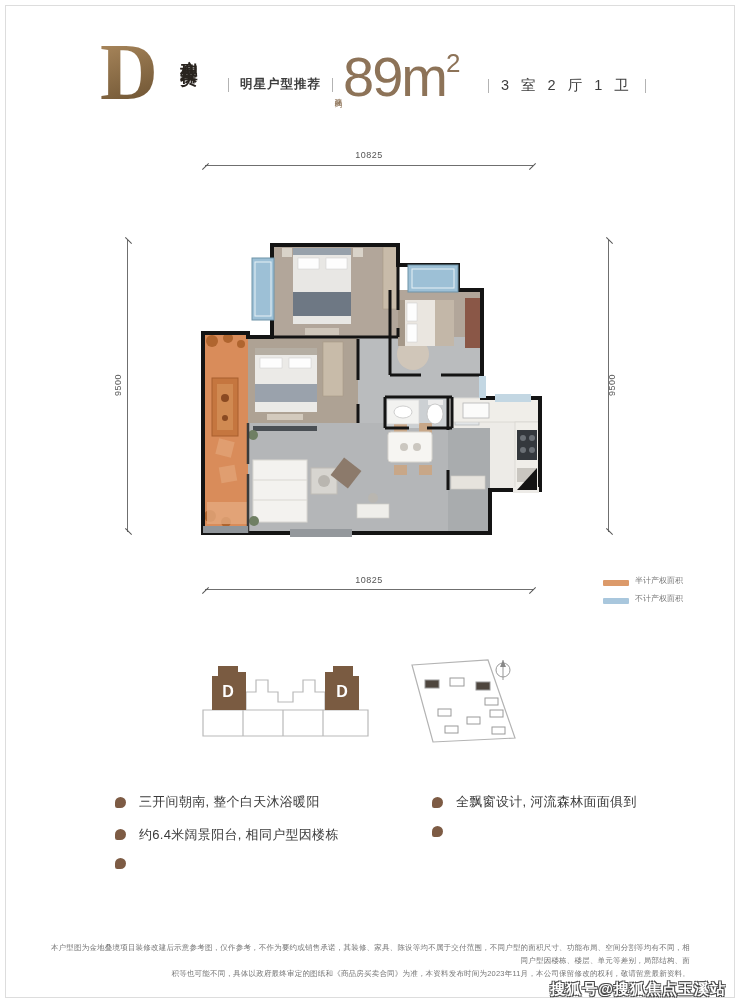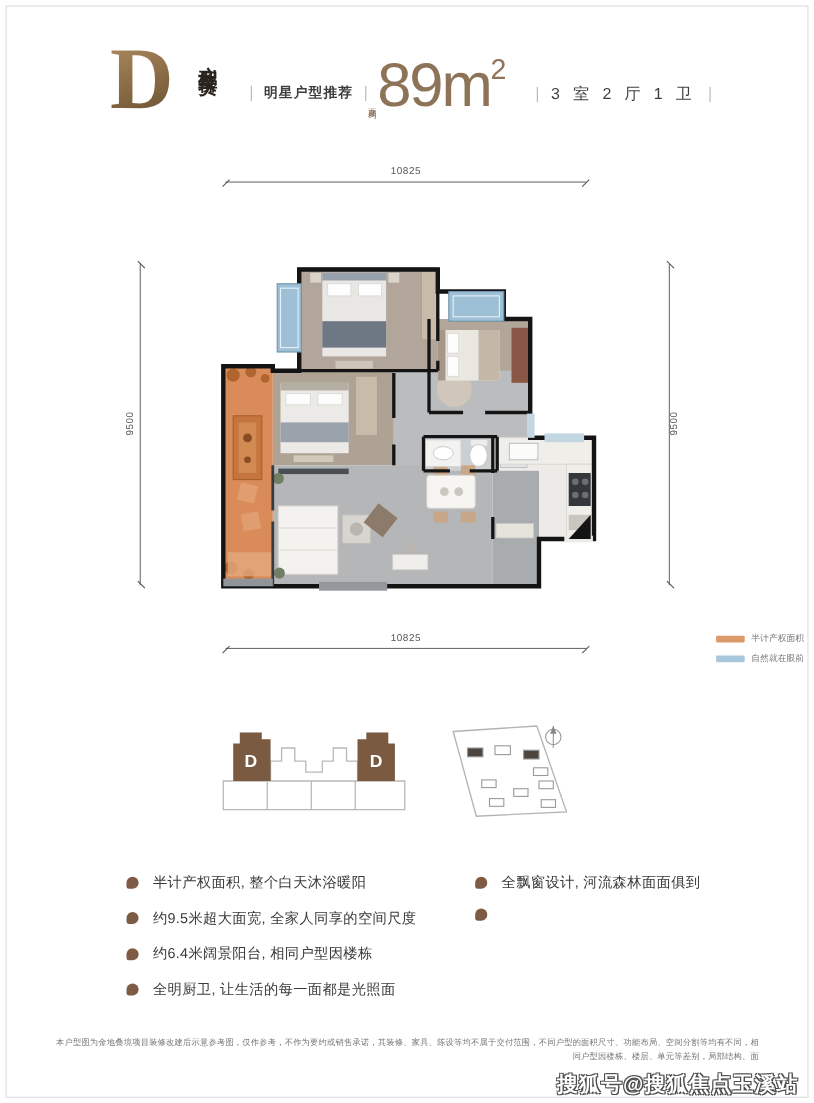--- a/index.html
+++ b/index.html
@@ -39,7 +39,7 @@
 
   
   .legend{left:603px;top:575px;display:flex;flex-direction:column;gap:7px;}
-  .legend-row{display:flex;align-items:center;gap:6px;margin-left:48px;}
+  .legend-row{display:flex;align-items:flex-end;gap:6px;}
   .legend-swatch{width:26px;height:6px;border-radius:1px;}
   .legend-label{font-size:8px;color:#777;}
 

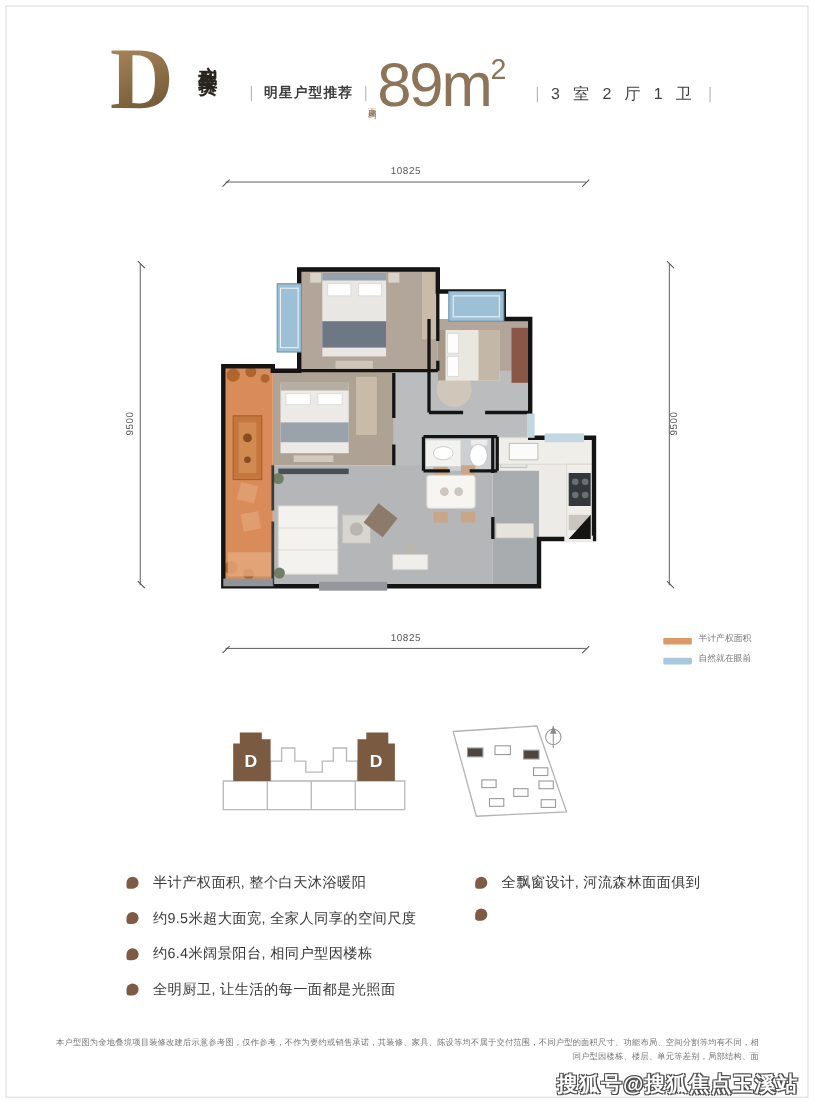--- a/index.html
+++ b/index.html
@@ -232,7 +232,7 @@
   </div>
   <div class="legend-row">
     <span class="legend-swatch" style="background: rgb(169, 199, 221);"></span>
-    <span class="legend-label">自然就在眼前</span>
+    <span class="legend-label">不计产权面积</span>
   </div>
 </div>
 

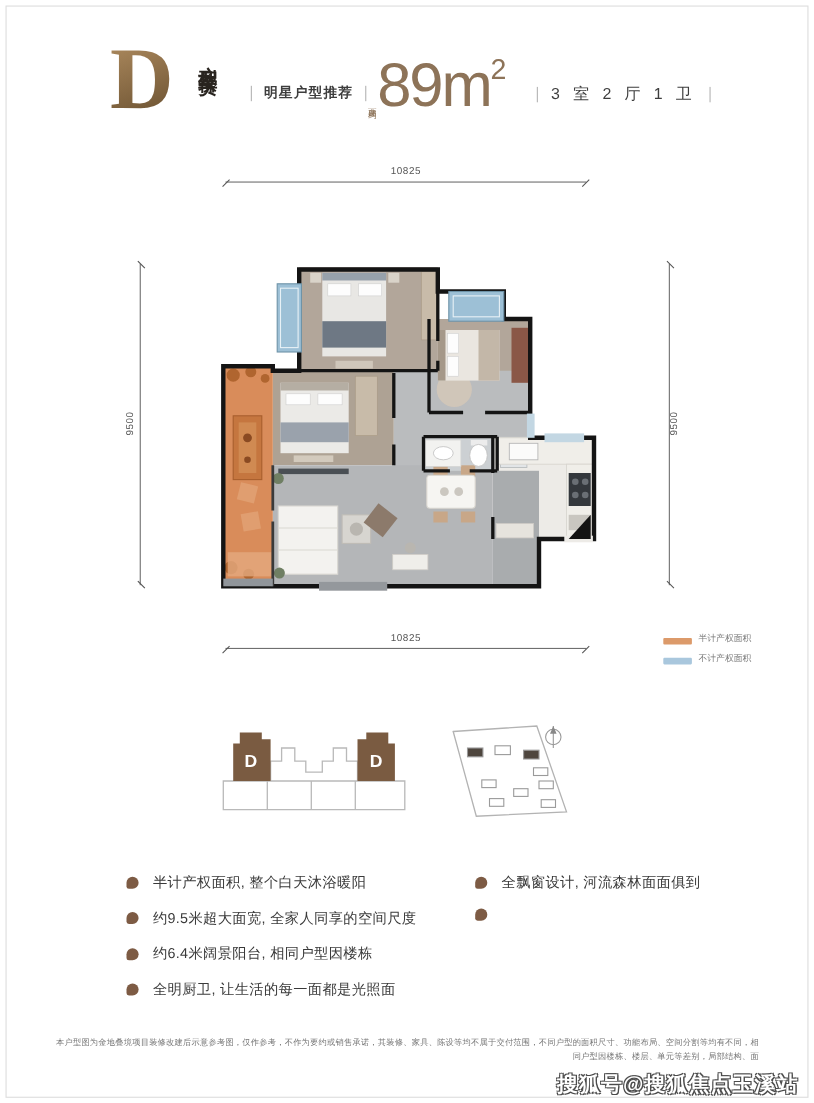--- a/index.html
+++ b/index.html
@@ -273,7 +273,7 @@
 <div class="abs feature-list" style="left:115px;top:793px;">
   <div class="feature-item">
     <span class="bullet"></span>
-    <span class="feature-text">半计产权面积, 整个白天沐浴暖阳</span>
+    <span class="feature-text">三开间朝南, 整个白天沐浴暖阳</span>
   </div>
   <div class="feature-item">
     <span class="bullet"></span>

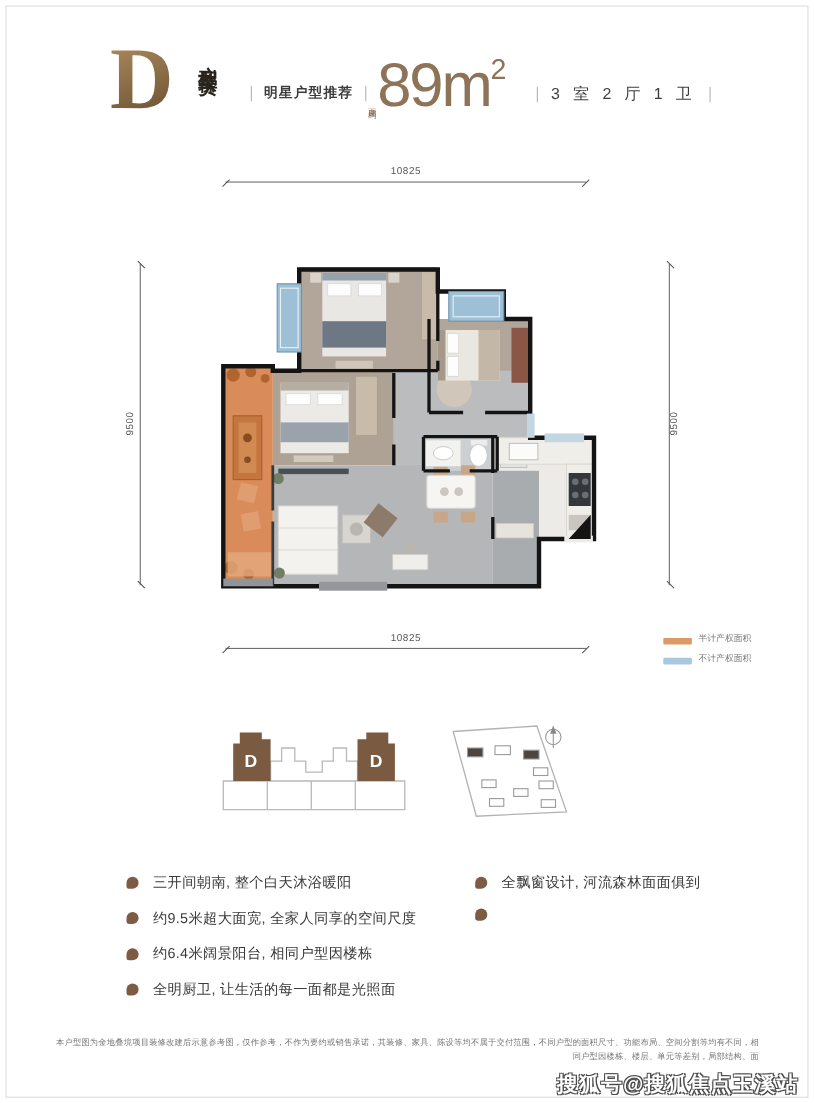--- a/index.html
+++ b/index.html
@@ -277,10 +277,6 @@
   </div>
   <div class="feature-item">
     <span class="bullet"></span>
-    <span class="feature-text">约9.5米超大面宽, 全家人同享的空间尺度</span>
-  </div>
-  <div class="feature-item">
-    <span class="bullet"></span>
     <span class="feature-text">约6.4米阔景阳台, 相同户型因楼栋</span>
   </div>
   <div class="feature-item">

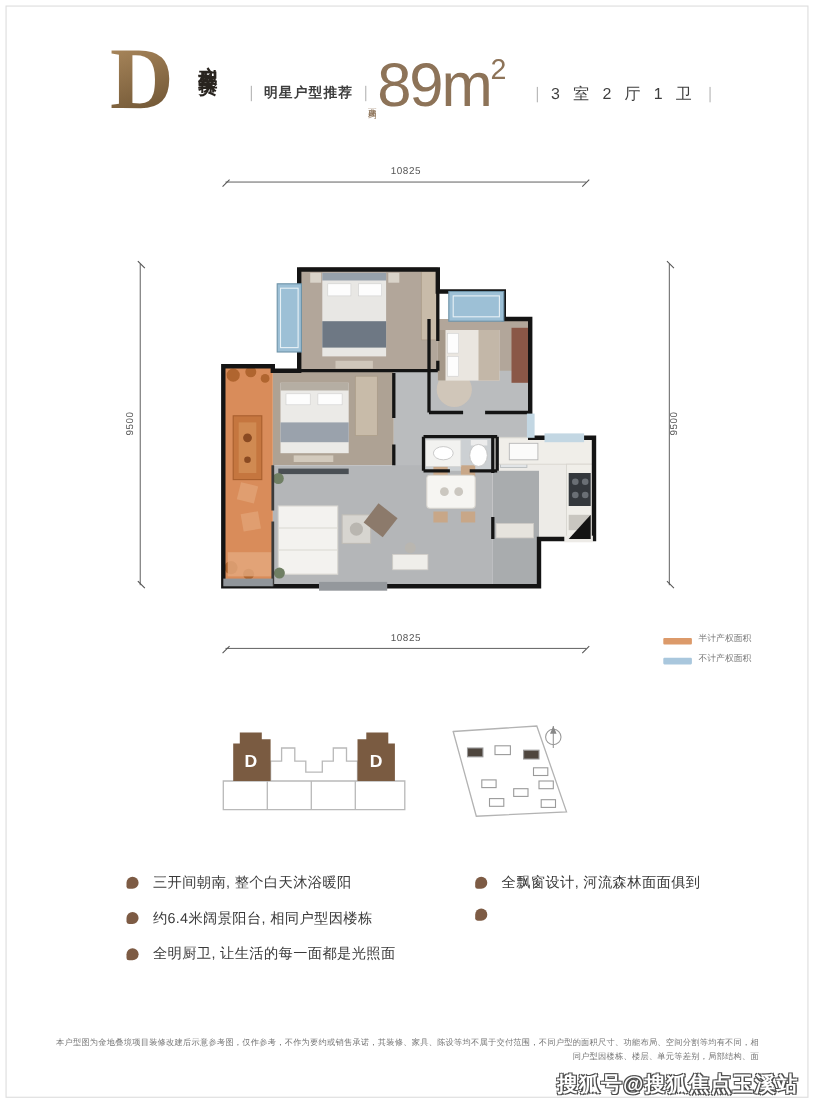--- a/index.html
+++ b/index.html
@@ -281,7 +281,6 @@
   </div>
   <div class="feature-item">
     <span class="bullet"></span>
-    <span class="feature-text">全明厨卫, 让生活的每一面都是光照面</span>
   </div>
 </div>
 

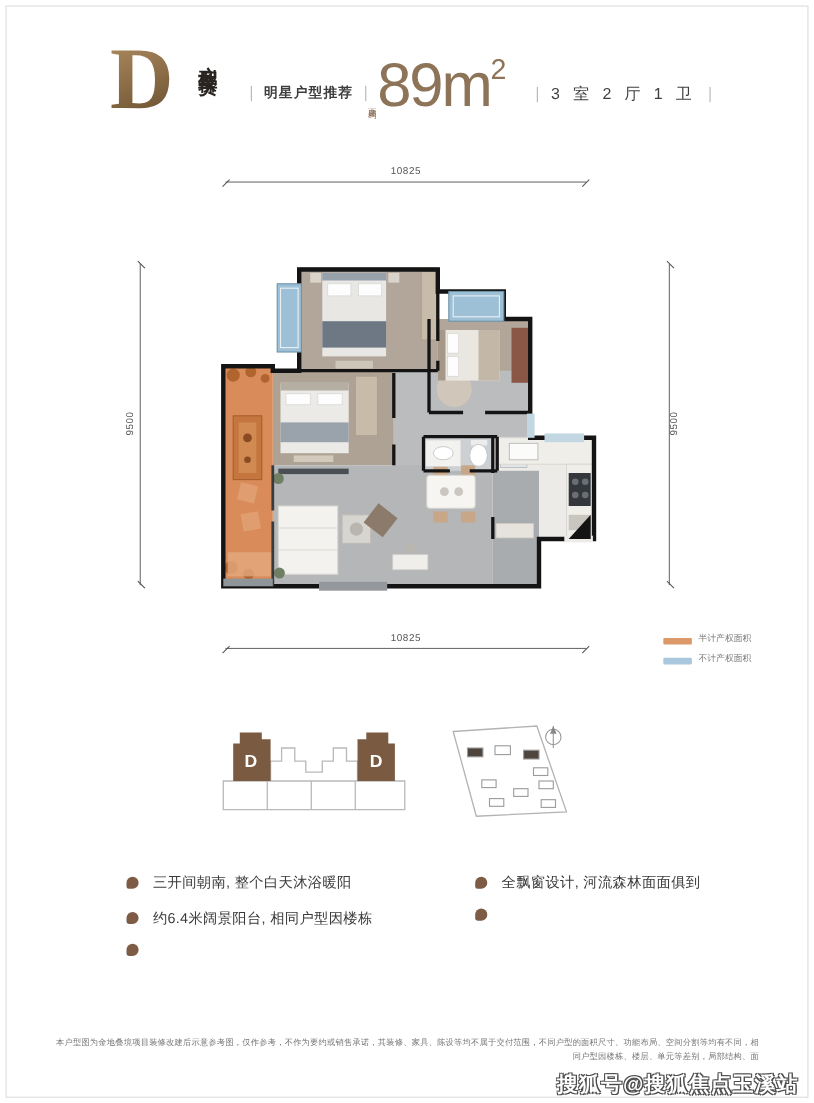--- a/index.html
+++ b/index.html
@@ -296,6 +296,7 @@
 
 <div class="abs disclaimer">
   <div>本户型图为金地叠境项目装修改建后示意参考图，仅作参考，不作为要约或销售承诺，其装修、家具、陈设等均不属于交付范围，不同户型的面积尺寸、功能布局、空间分割等均有不同，相同户型因楼栋、楼层、单元等差别，局部结构、面</div>
+  <div>积等也可能不同，具体以政府最终审定的图纸和《商品房买卖合同》为准，本资料发布时间为2023年11月，本公司保留修改的权利，敬请留意最新资料。</div>
 </div>
 
 <div class="abs watermark">搜狐号@搜狐焦点玉溪站</div>

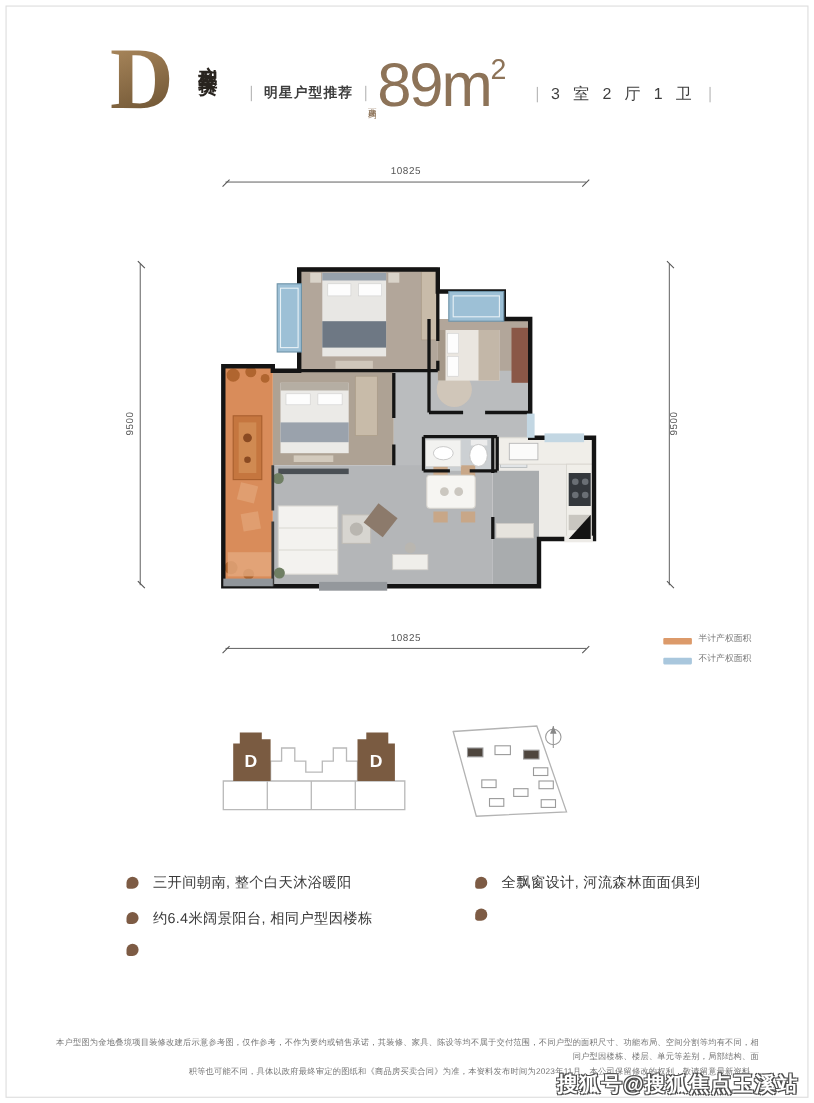--- a/index.html
+++ b/index.html
@@ -52,7 +52,7 @@
   
   .disclaimer{left:50px;top:941px;width:640px;text-align:right;font-size:7.5px;
     color:#767676;line-height:1.75;letter-spacing:.2px;}
-  .watermark{right:14px;bottom:4px;font-size:19px;font-weight:bold;color:#fff;letter-spacing:1px;
+  .watermark{right:14px;bottom:4px;font-size:15px;font-weight:bold;color:#fff;letter-spacing:1px;
     text-shadow:-1px -1px 0 #4b4b4b,1px -1px 0 #4b4b4b,-1px 1px 0 #4b4b4b,1px 1px 0 #4b4b4b;}
 </style>
 </head>

